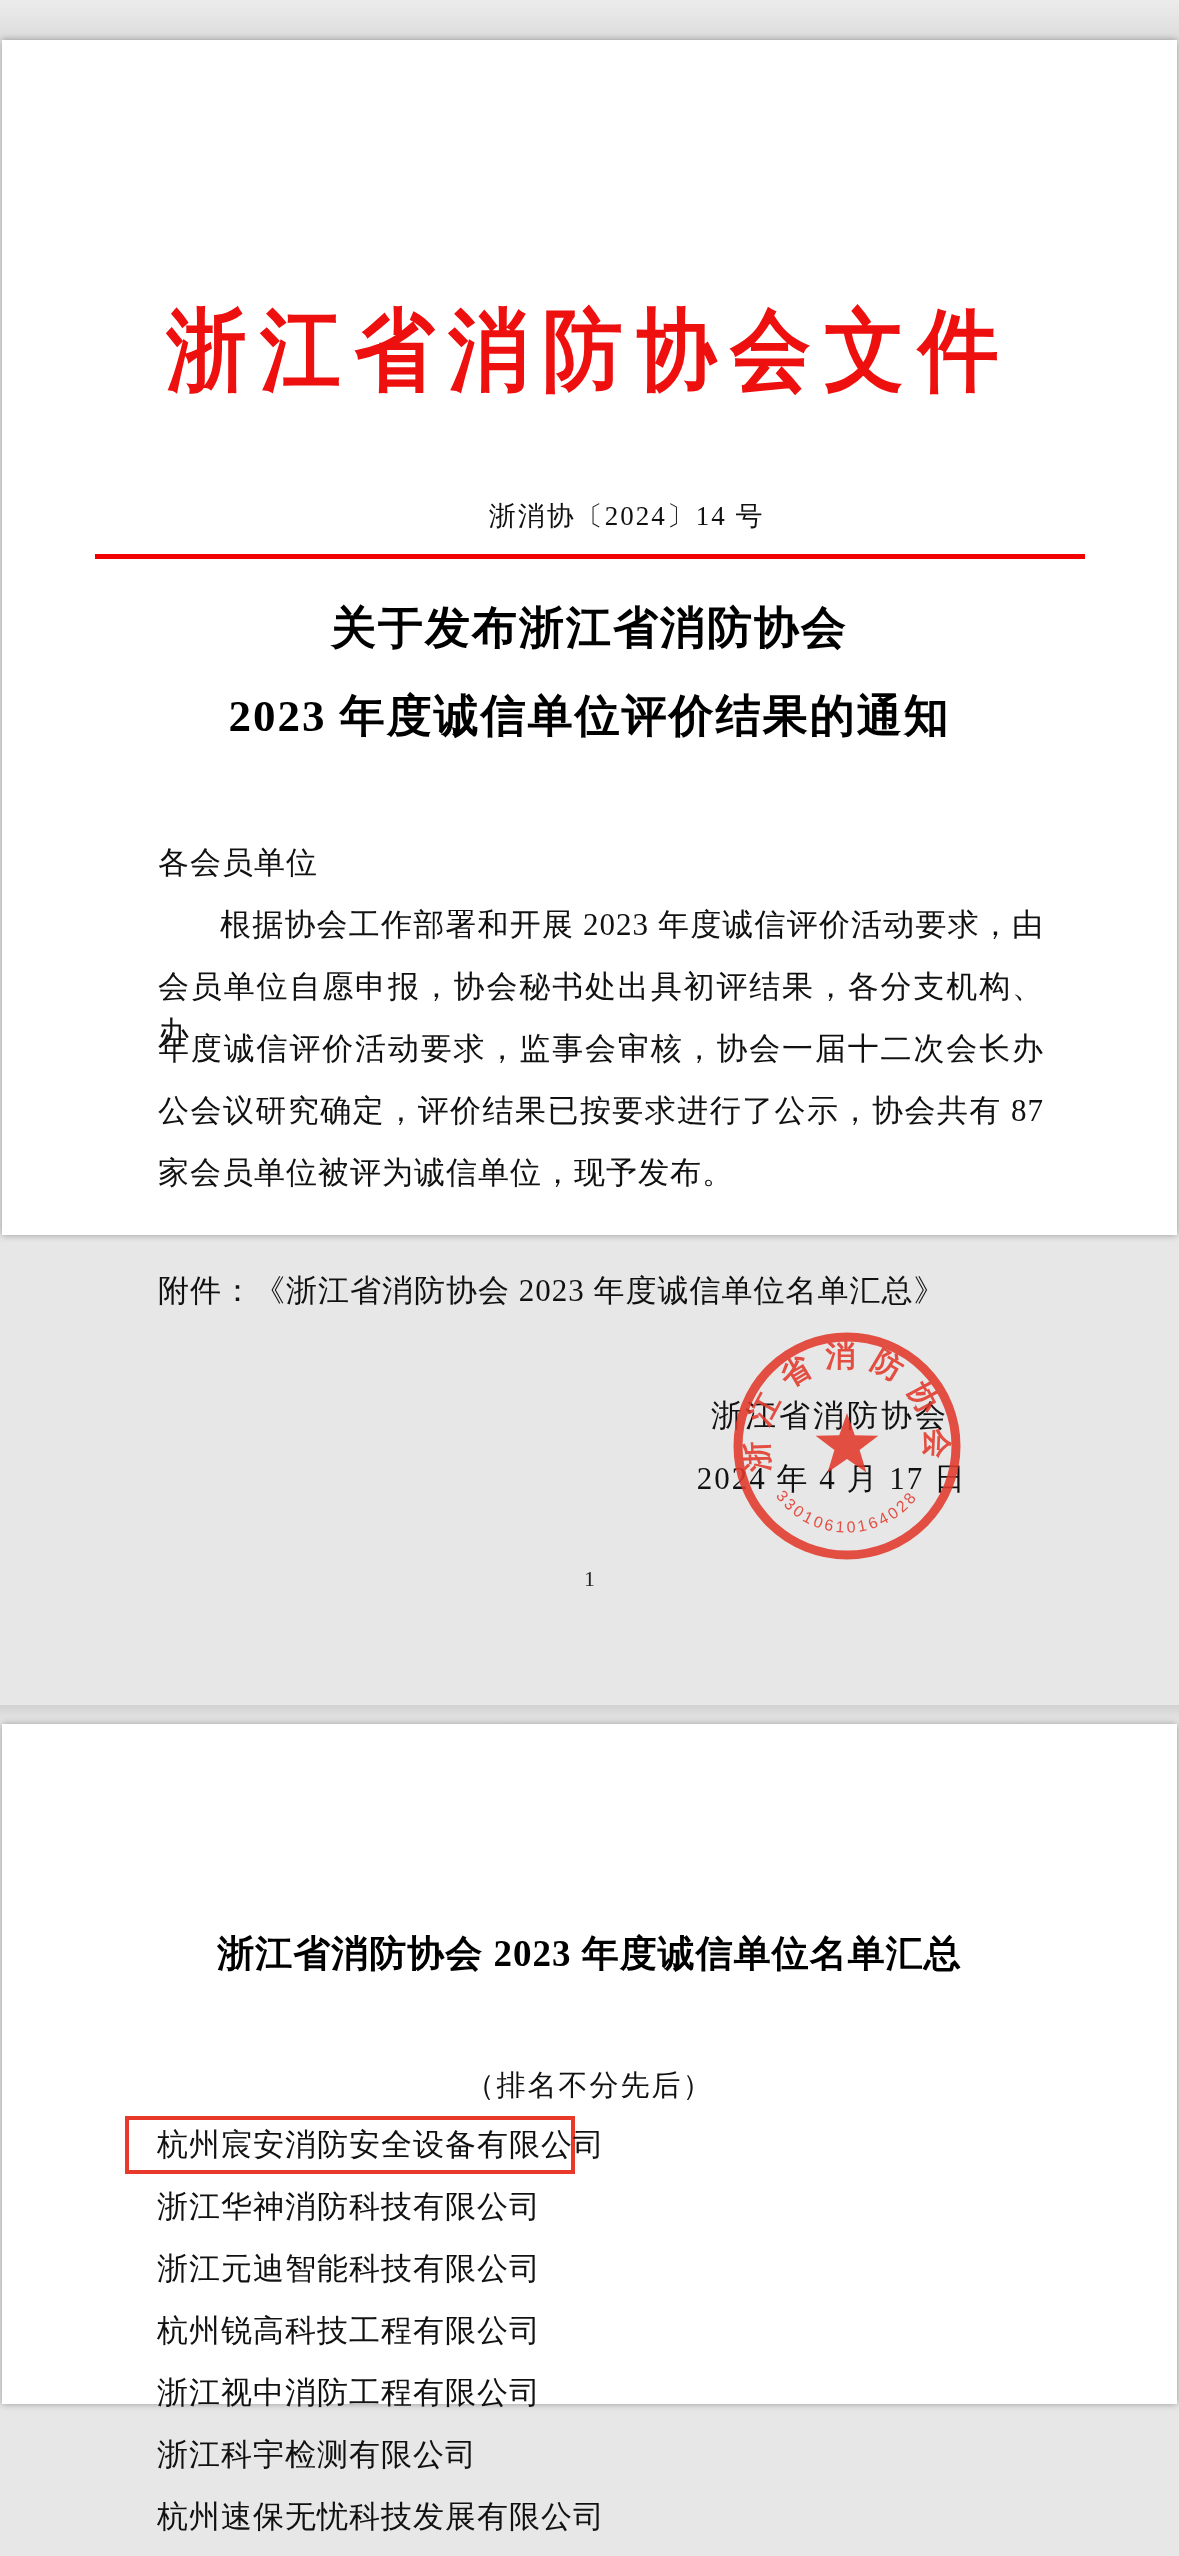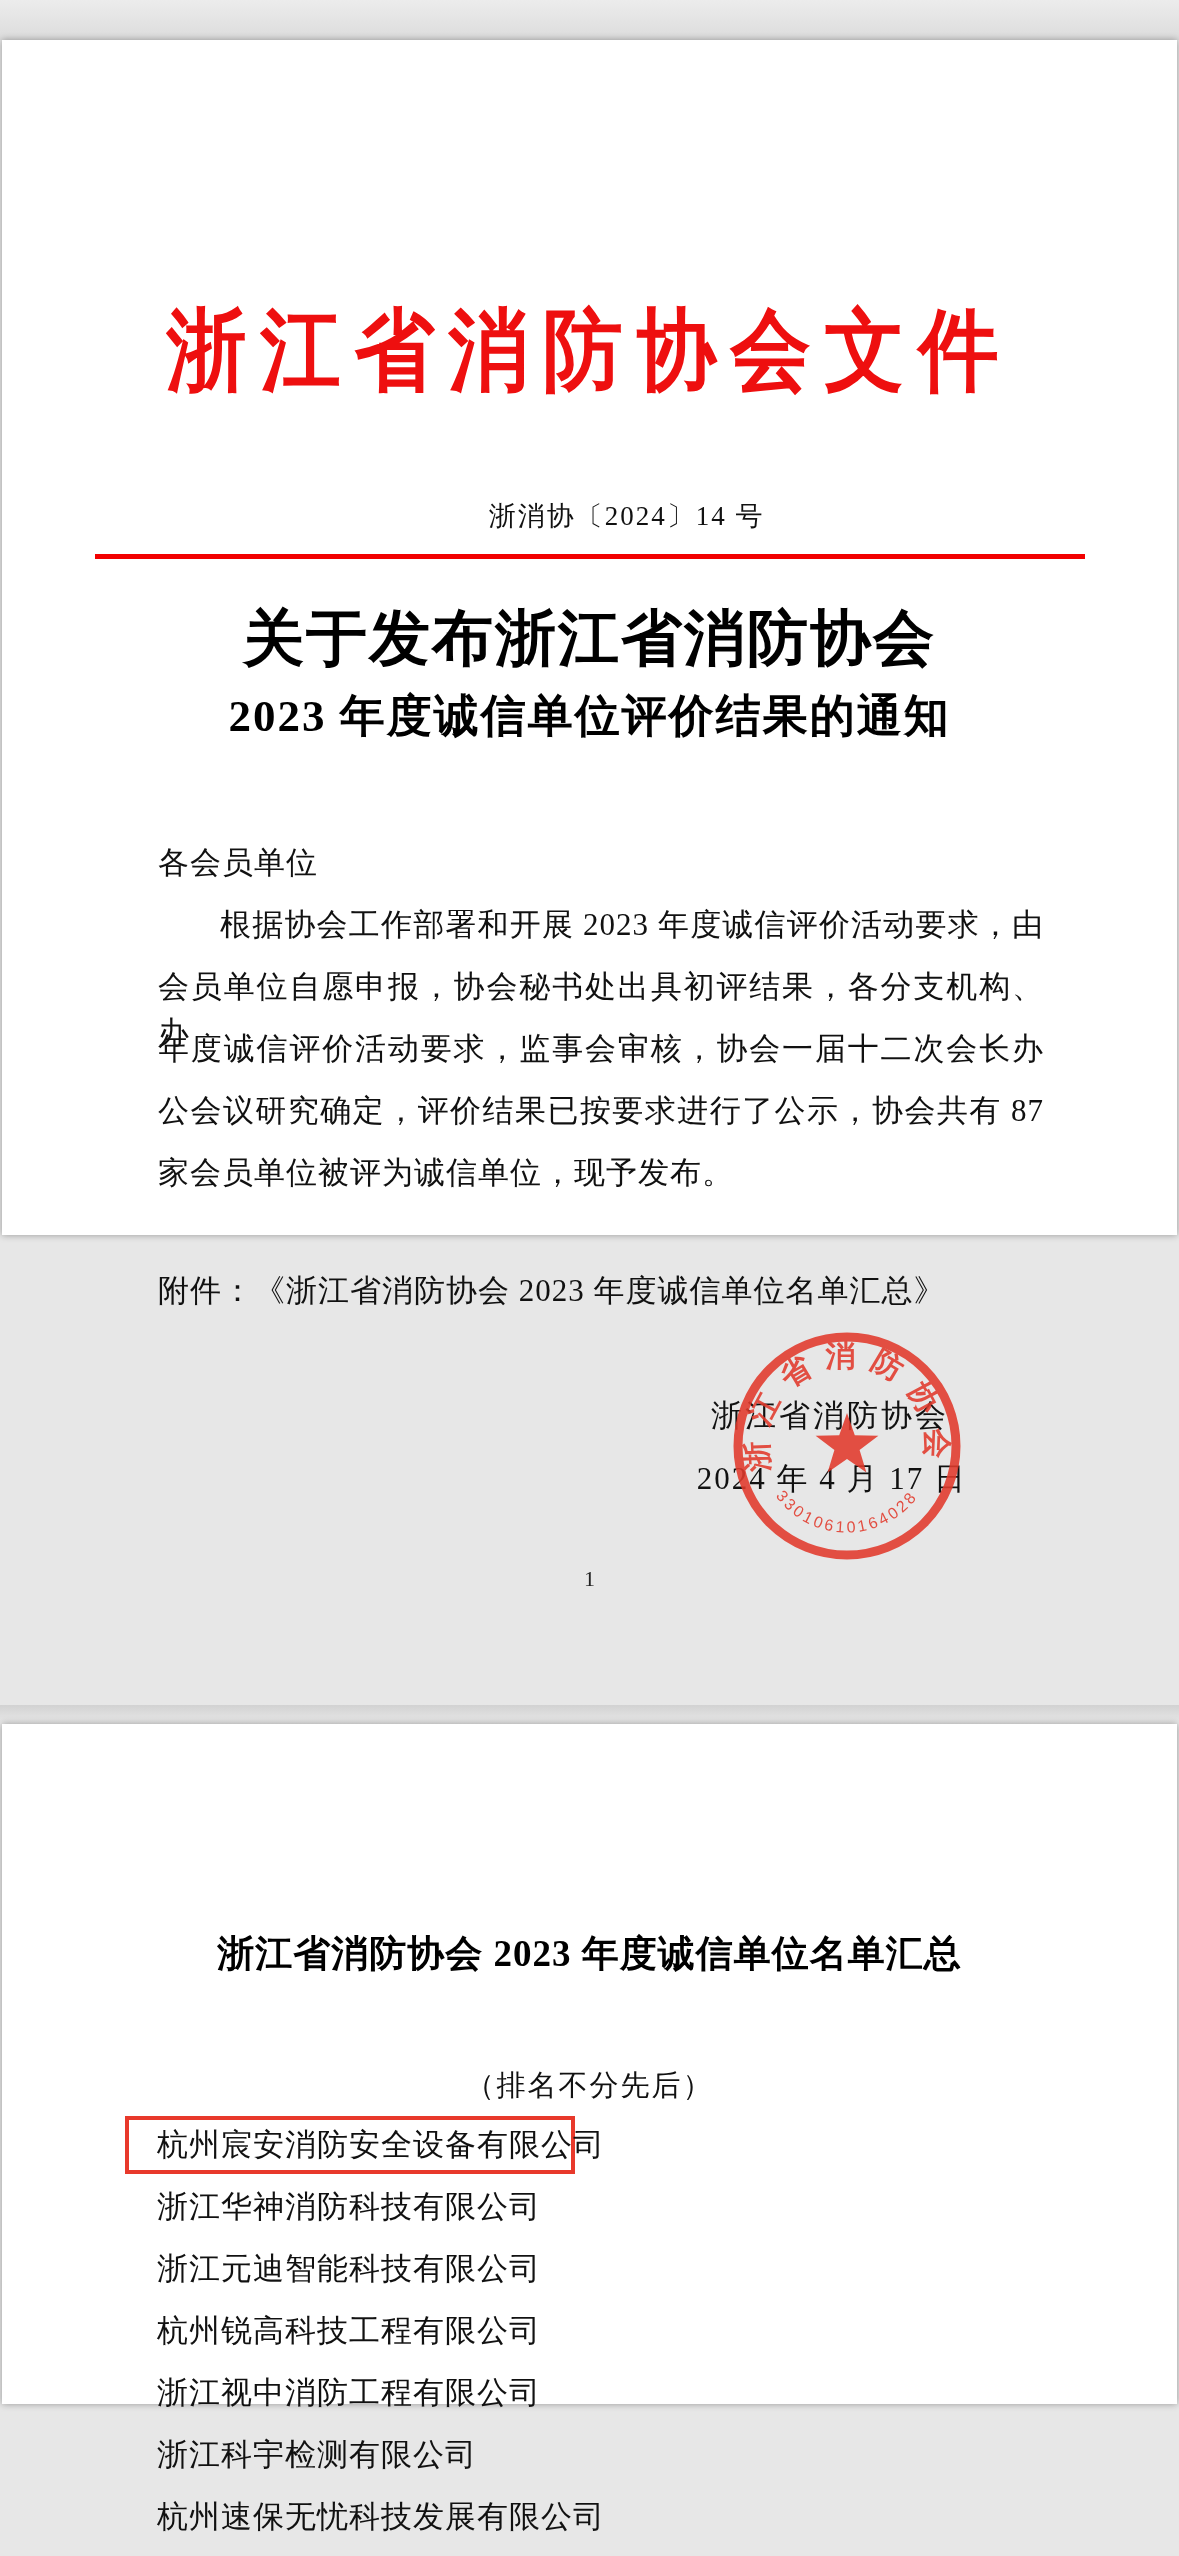--- a/index.html
+++ b/index.html
@@ -32,7 +32,7 @@
   }
   .doc-number{top:458px;font-size:27px;color:#111;letter-spacing:2px;padding-left:37px;}
   .red-line{top:514px;left:93px;width:990px;height:5px;background:#f20000;}
-  .doc-title1{top:558px;font-size:61px;font-weight:bold;color:#000;letter-spacing:2px;}
+  .doc-title1{top:558px;font-size:45px;font-weight:bold;color:#000;letter-spacing:2px;}
   .doc-title2{top:646px;font-size:45px;font-weight:bold;color:#000;letter-spacing:2px;}
   .body-block{top:800px;left:156px;width:886px;font-size:31px;color:#111;}
   .body-line{height:62px;line-height:46px;letter-spacing:1px;}

